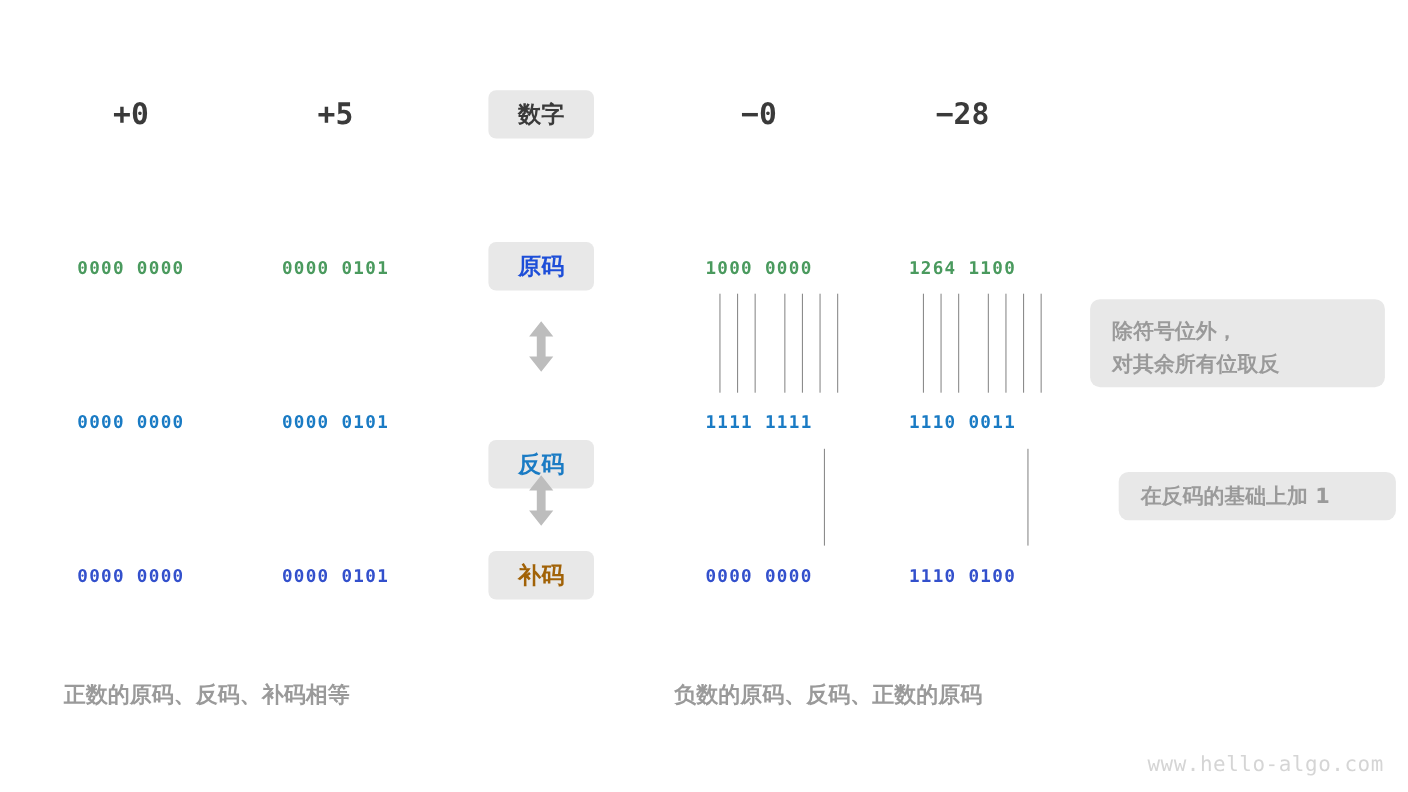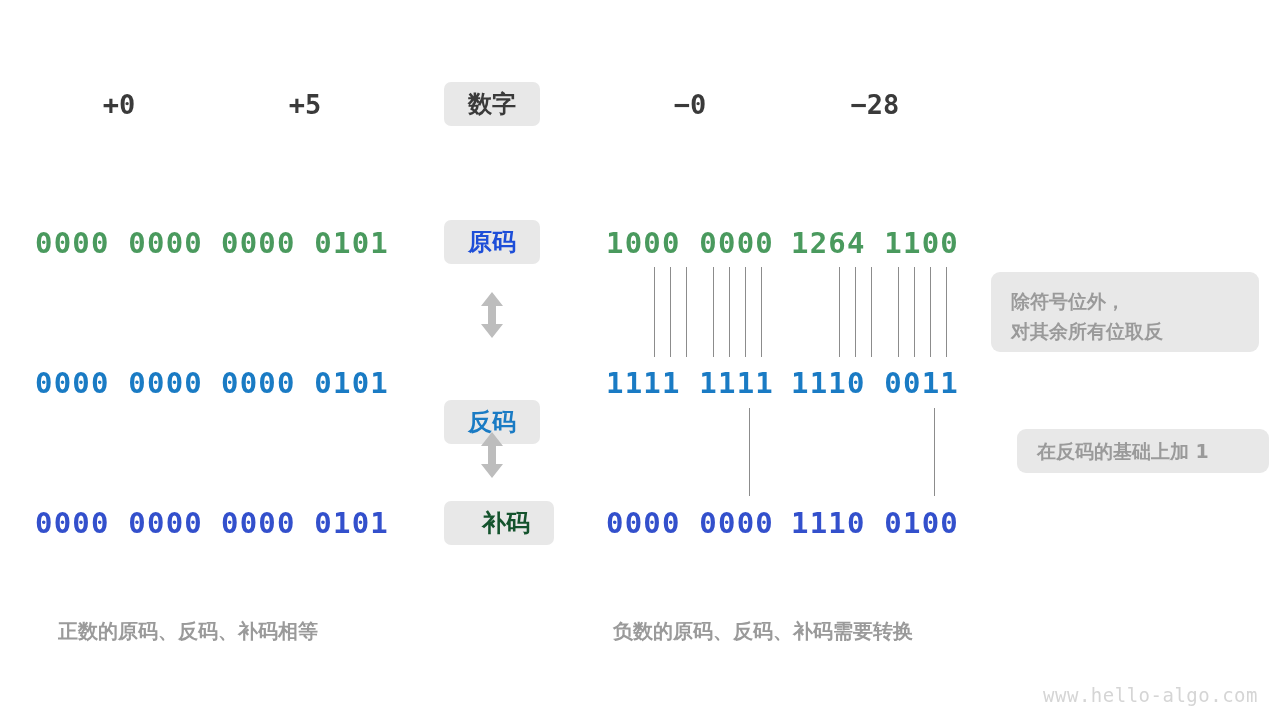--- a/index.html
+++ b/index.html
@@ -58,7 +58,7 @@
     background: #e8e8e8;
     border-radius: 7px;
     font-family: "DejaVu Sans", "Liberation Sans", sans-serif;
-    font-size: 24px;
+    font-size: 21px;
     font-weight: bold;
     white-space: pre;
   }

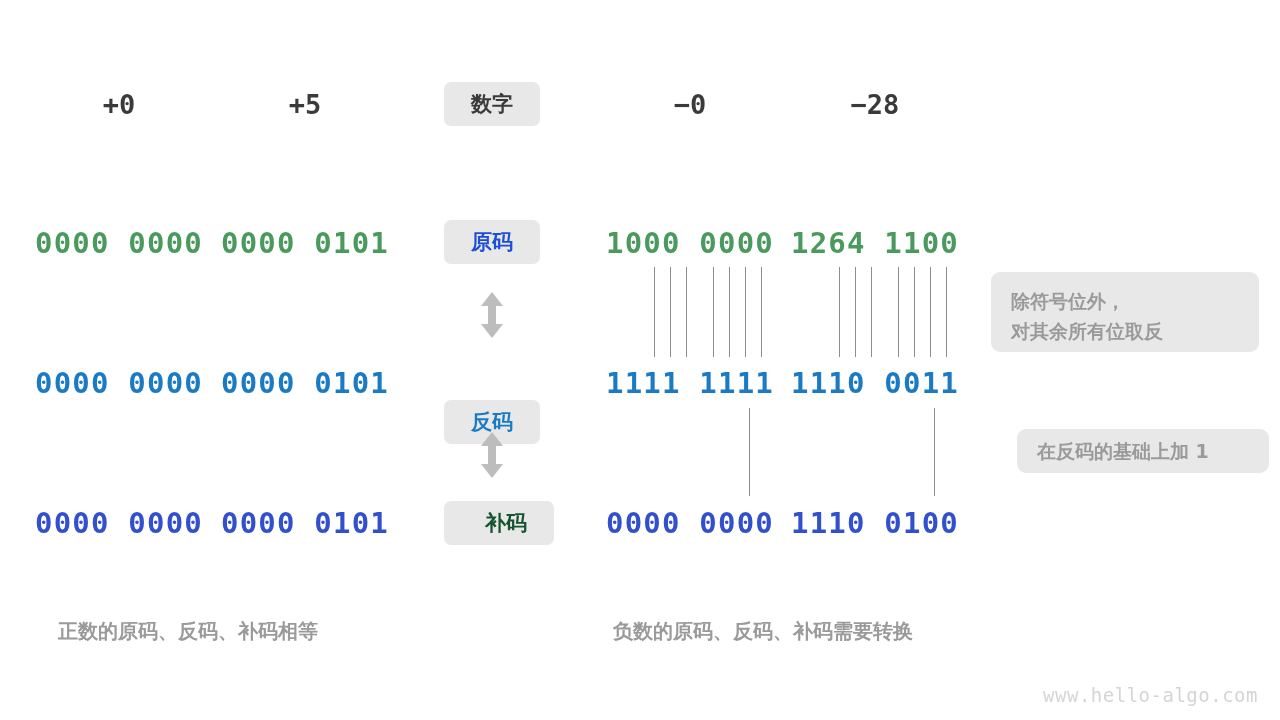--- a/index.html
+++ b/index.html
@@ -41,7 +41,7 @@
   
   .bits {
     font-family: "DejaVu Sans Mono", "Liberation Mono", monospace;
-    font-size: 29px;
+    font-size: 16px;
     font-weight: bold;
     letter-spacing: 1.2px;
   }

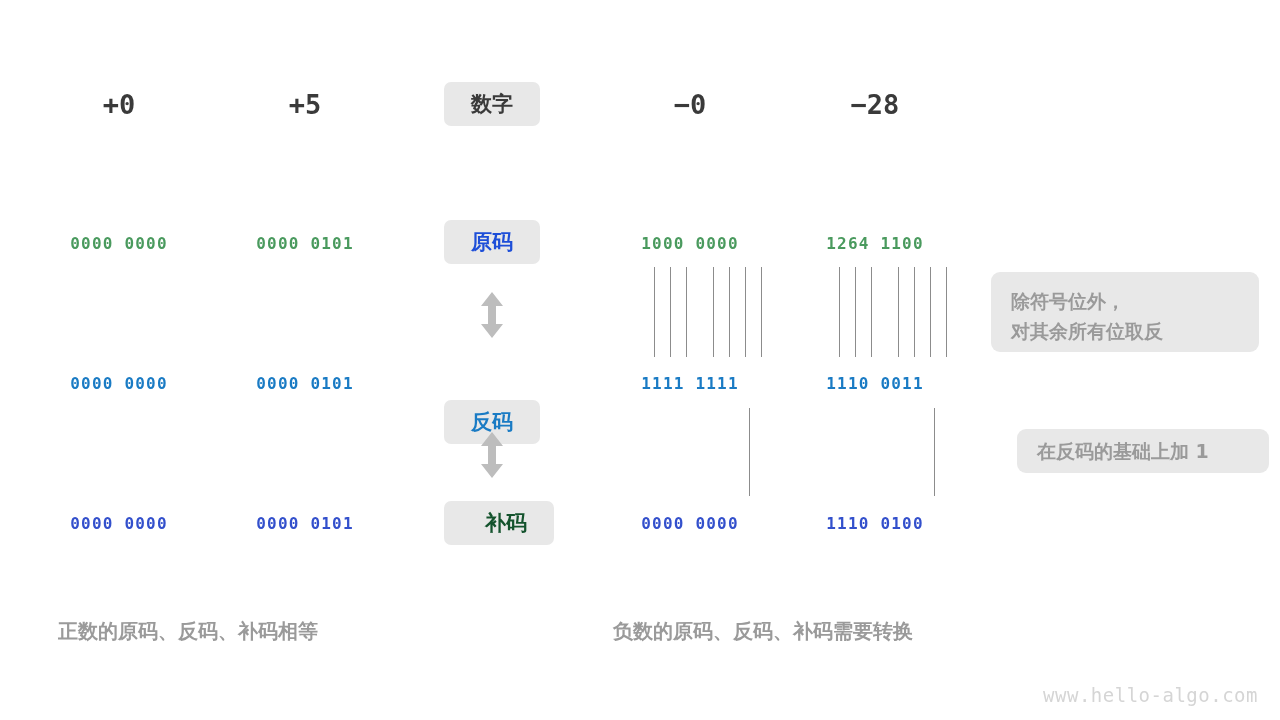--- a/index.html
+++ b/index.html
@@ -65,7 +65,7 @@
   .chip.dark   { color: #3a3a3a; }
   .chip.green  { color: #1d4ed8; }
   .chip.blue   { color: #1a7bc4; }
-  .chip.indigo { color: #14532d; padding-left: 14px; }
+  .chip.indigo { color: #a16207; }
 
   
   .note {

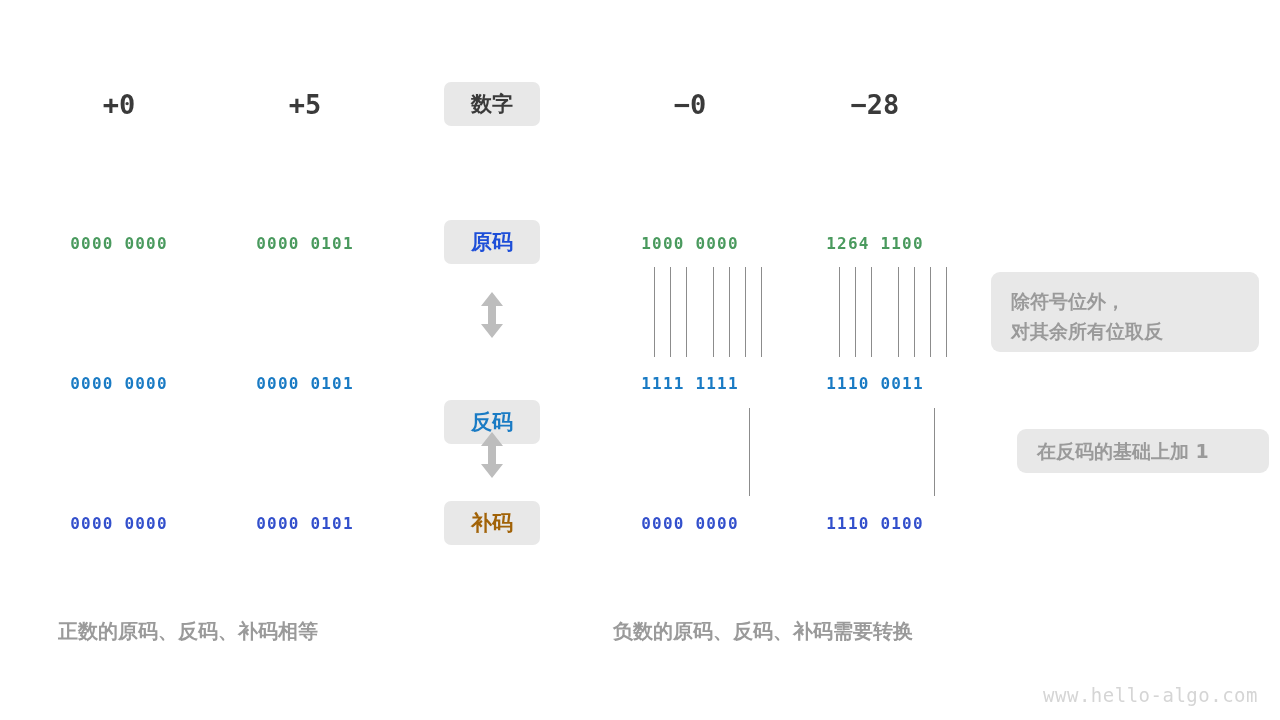--- a/index.html
+++ b/index.html
@@ -198,7 +198,7 @@
 
   <div class="caption" style="left:58px; top:618px;">正数的原码、反码、补码相等</div>
 
-  <div class="caption" style="left:613px; top:618px;">负数的原码、反码、补码需要转换</div>
+  <div class="caption" style="left:613px; top:618px;">负数的原码、反码、正数的原码</div>
 
   <div class="watermark">www.hello-algo.com</div>
 

